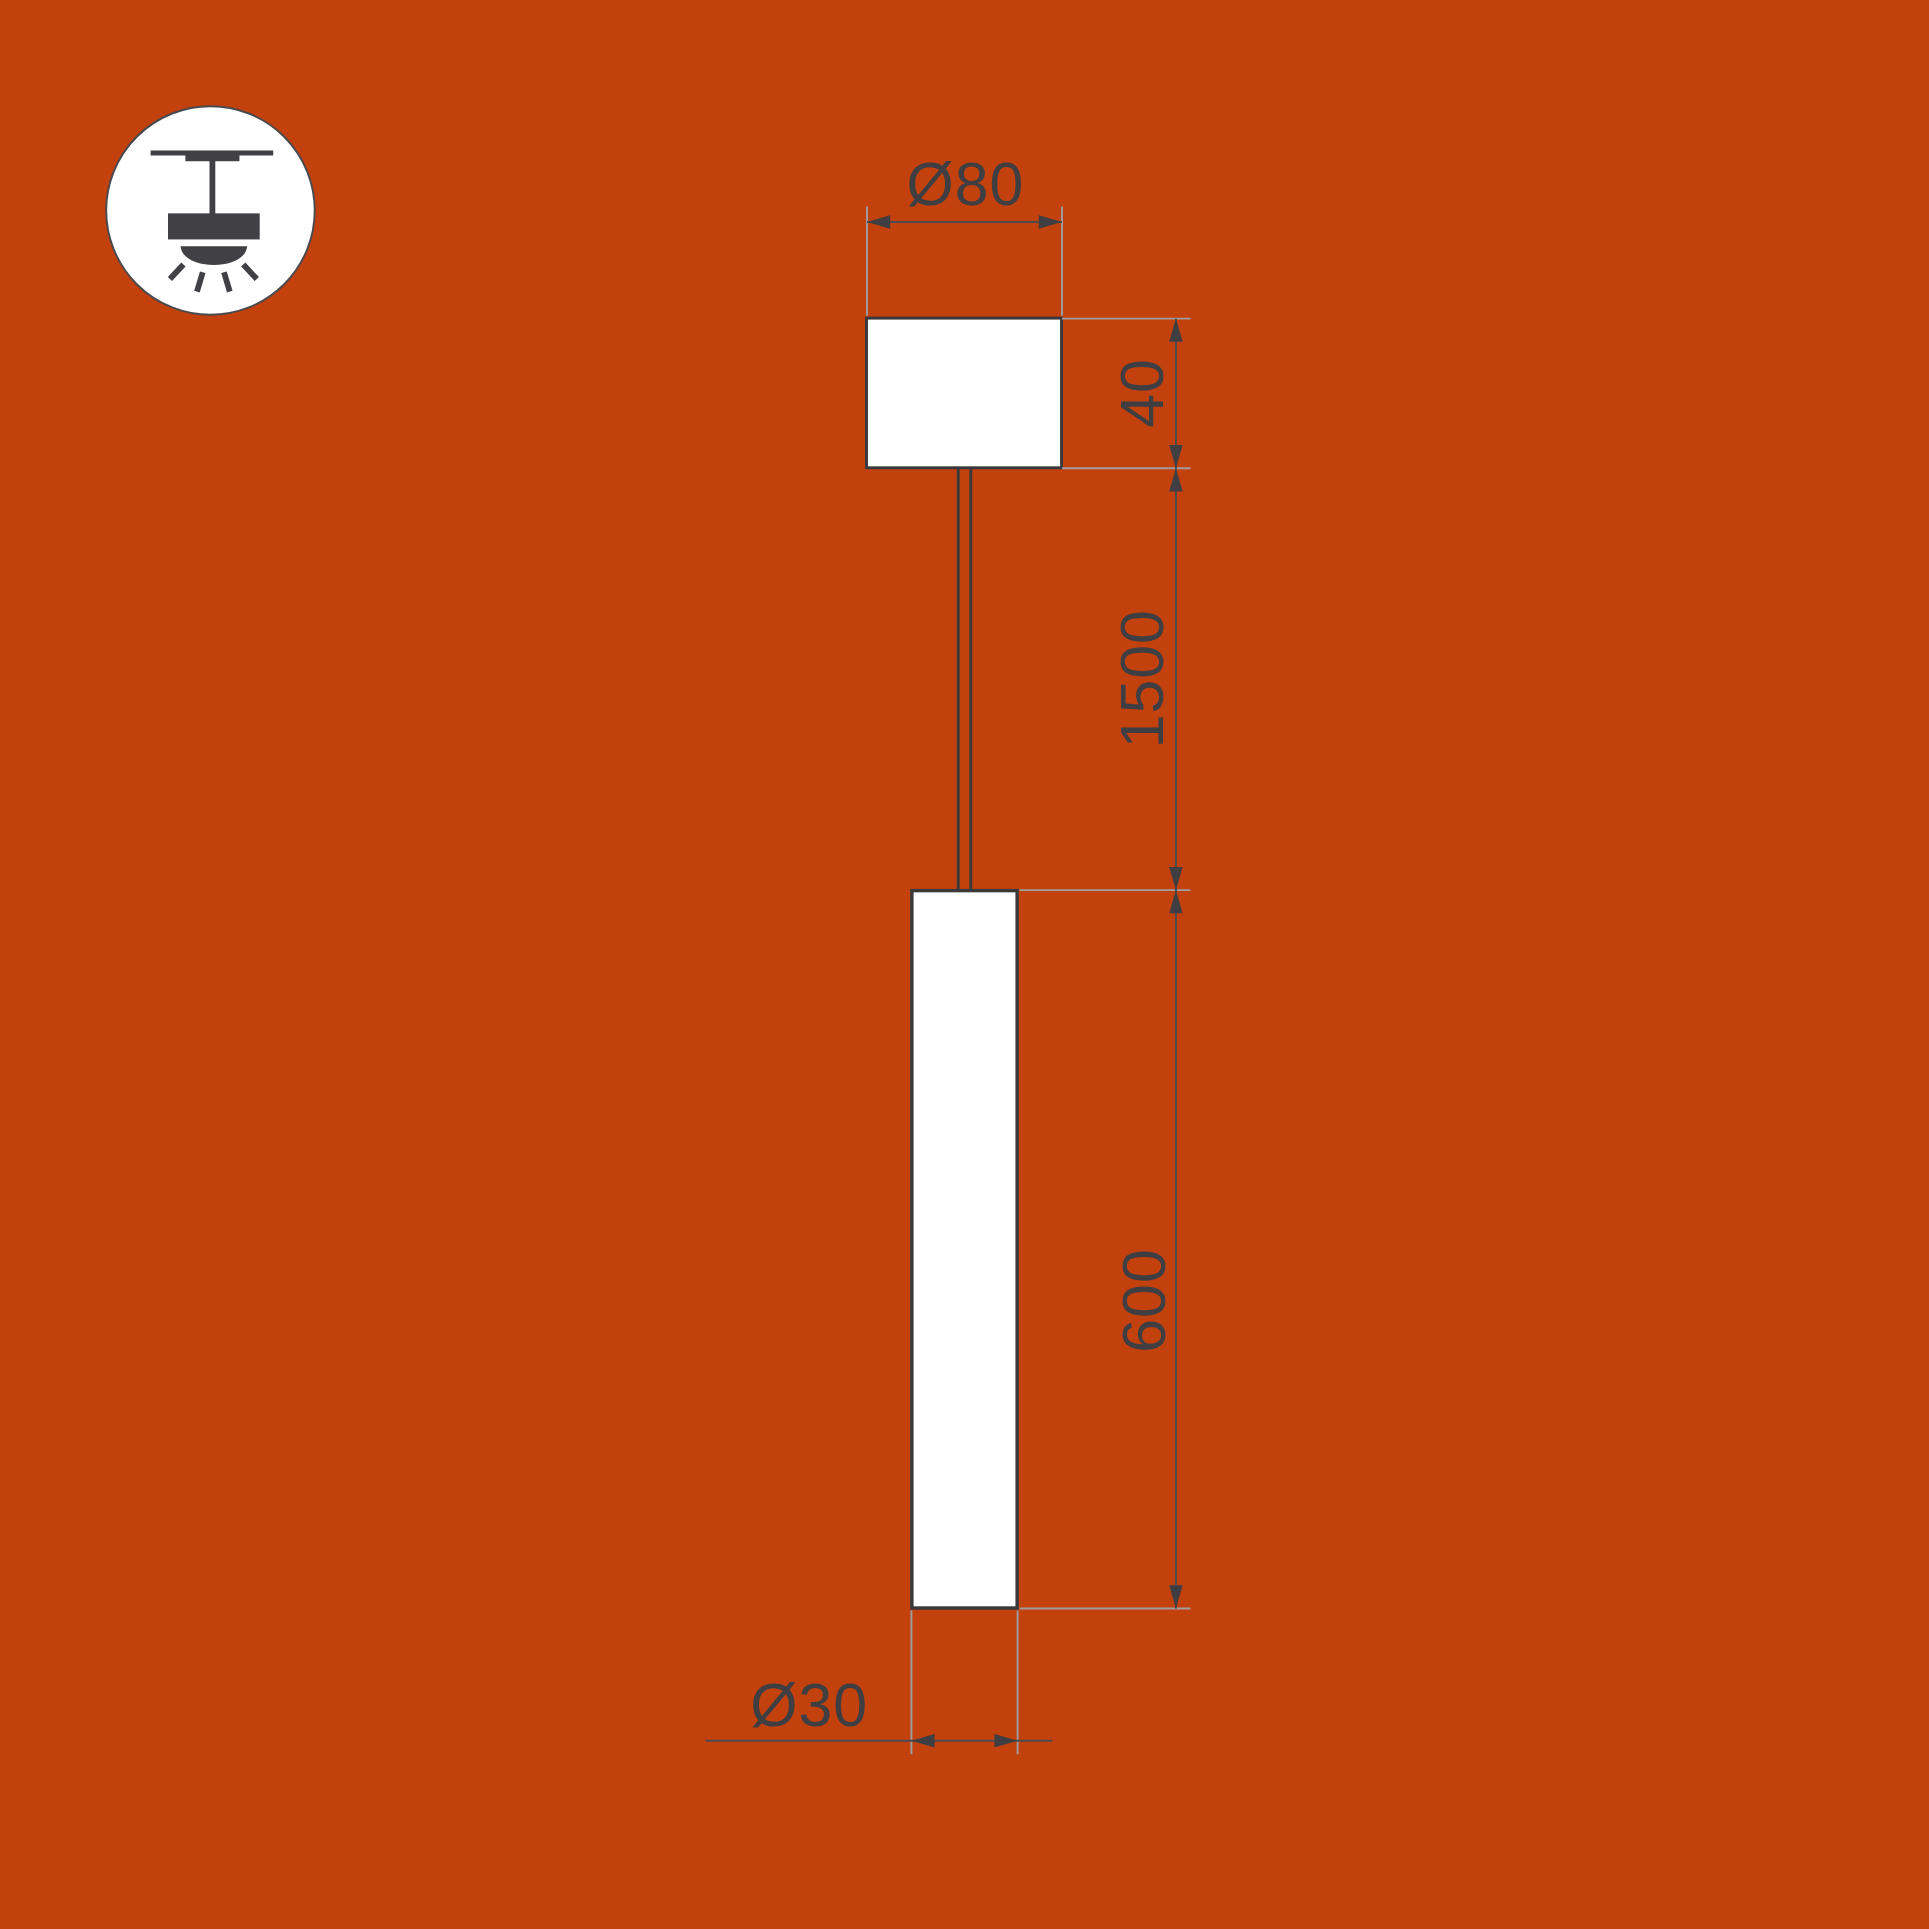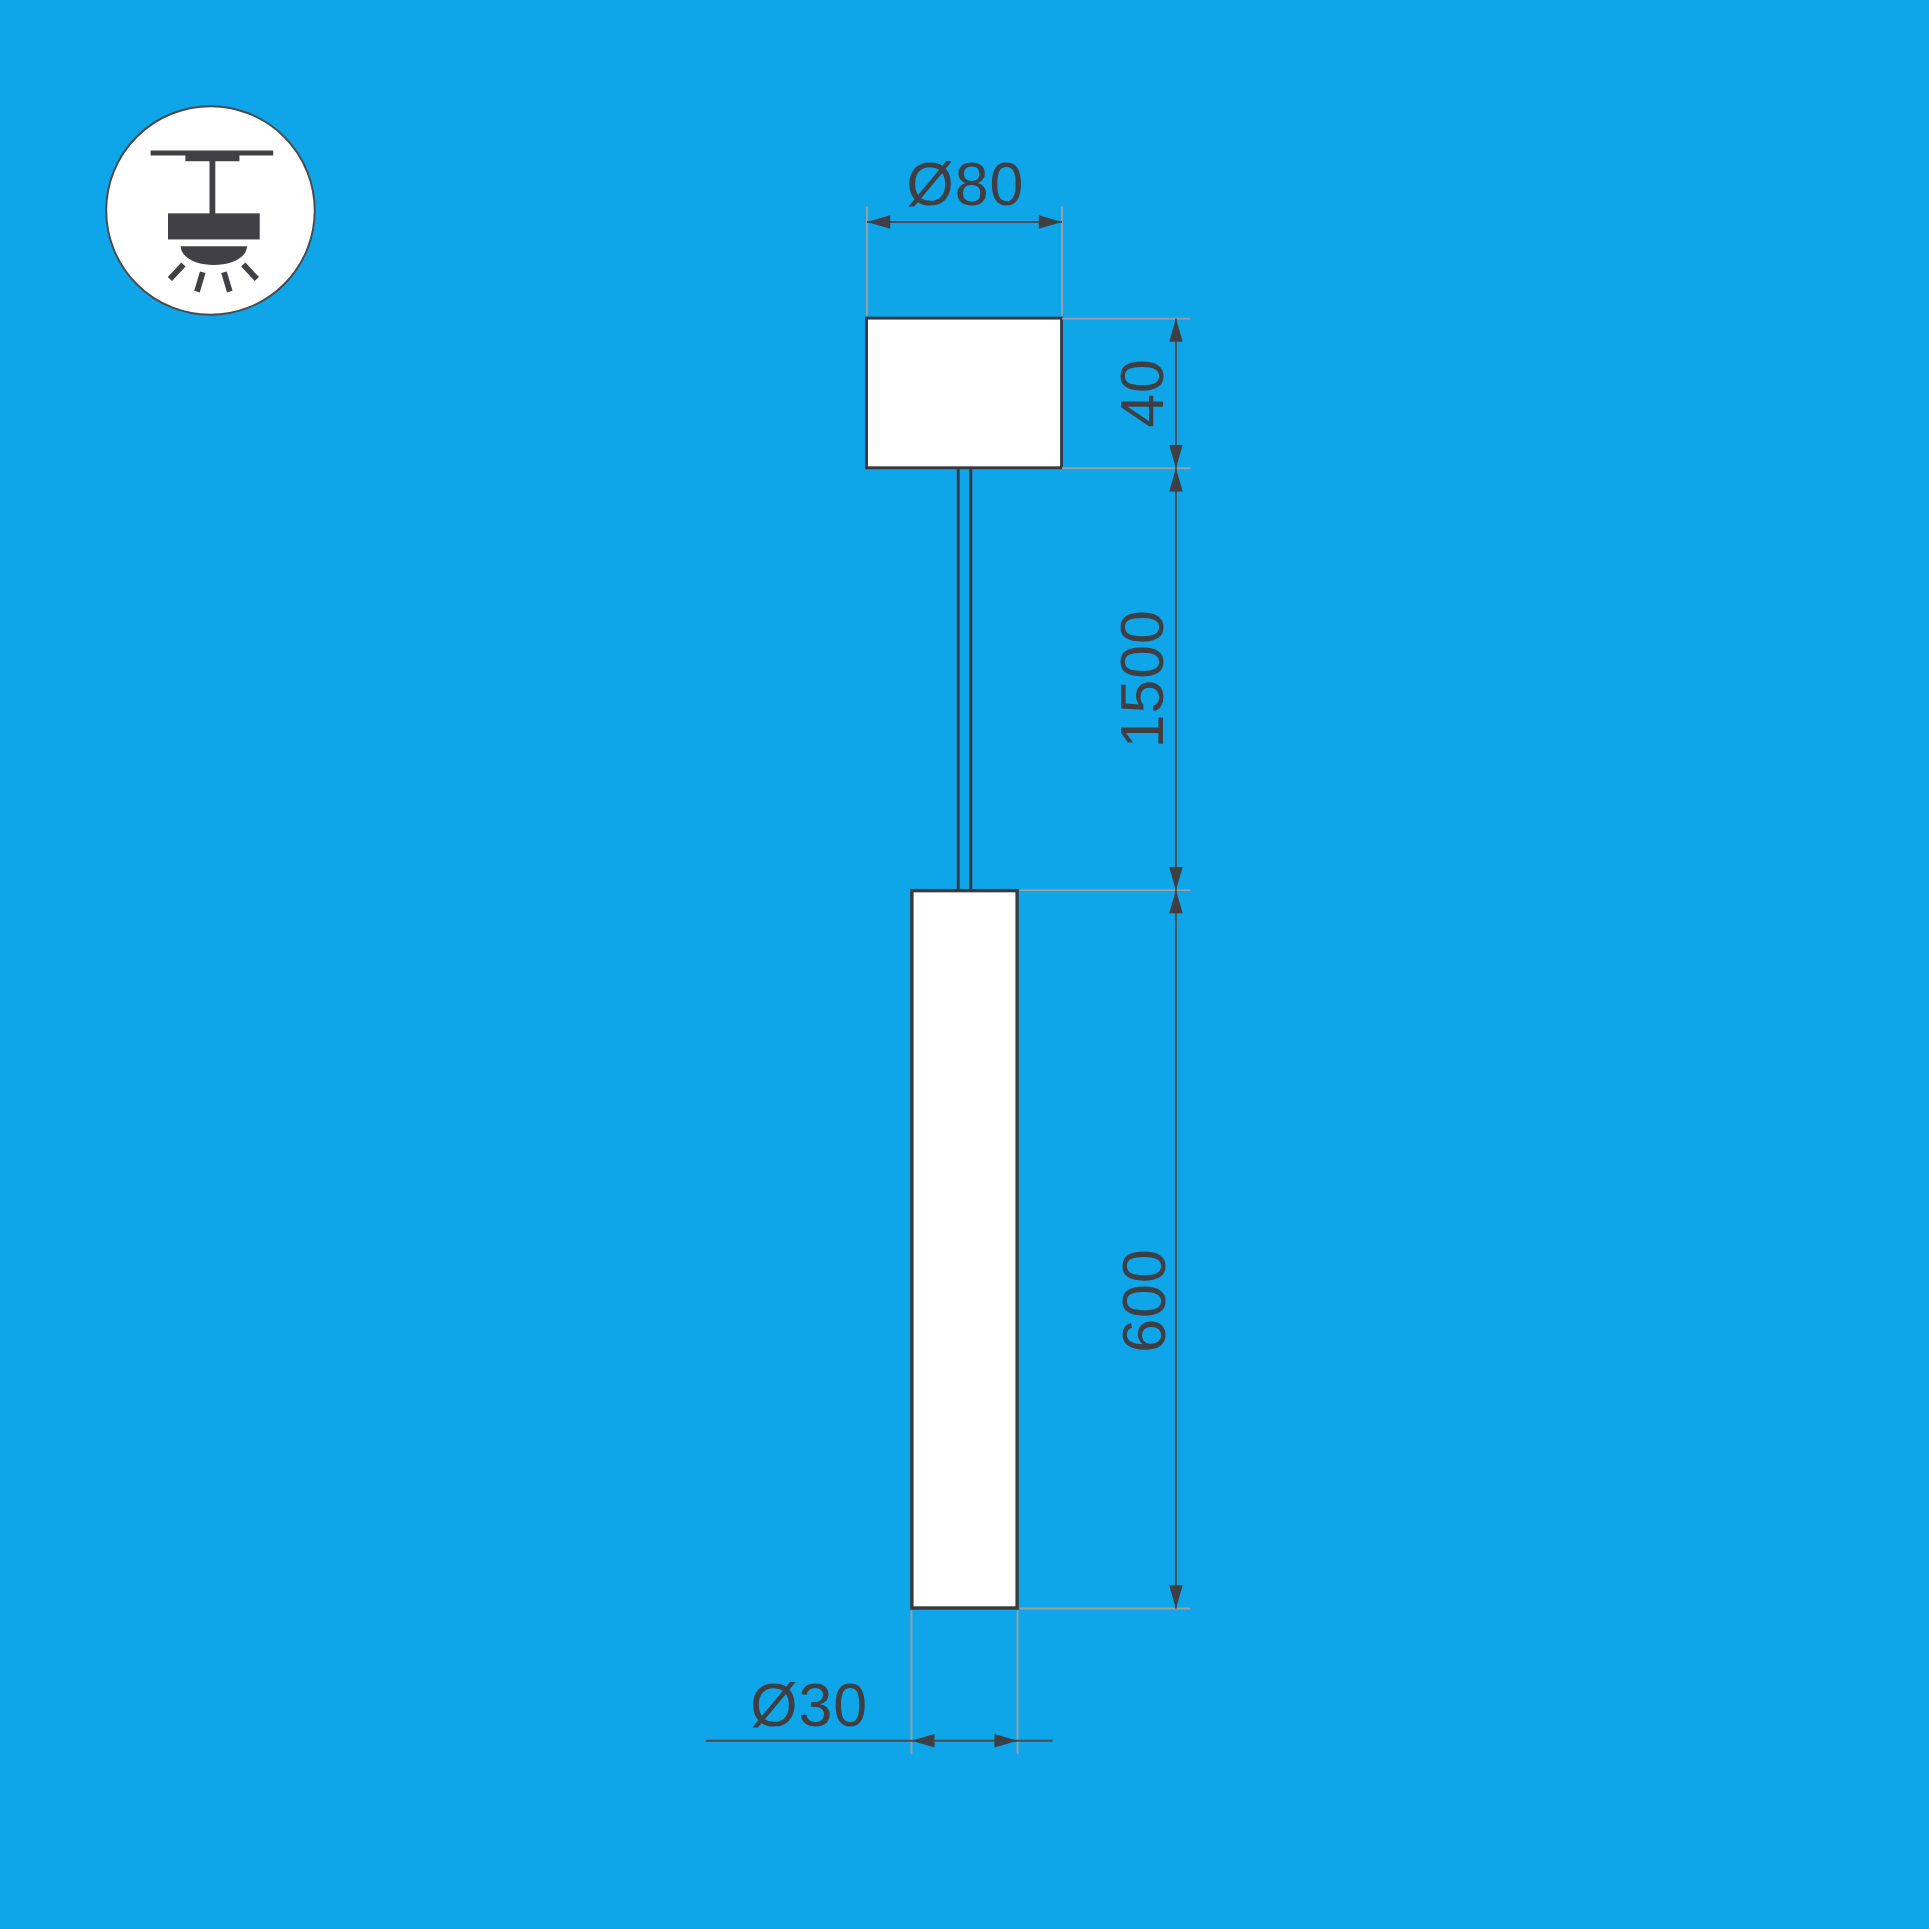--- a/index.html
+++ b/index.html
@@ -11,7 +11,7 @@
     position: relative;
     width: 1929px;
     height: 1929px;
-    background: #0ea5e9;
+    background: #c2410c;
     overflow: hidden;
   }
   svg { display: block; }

